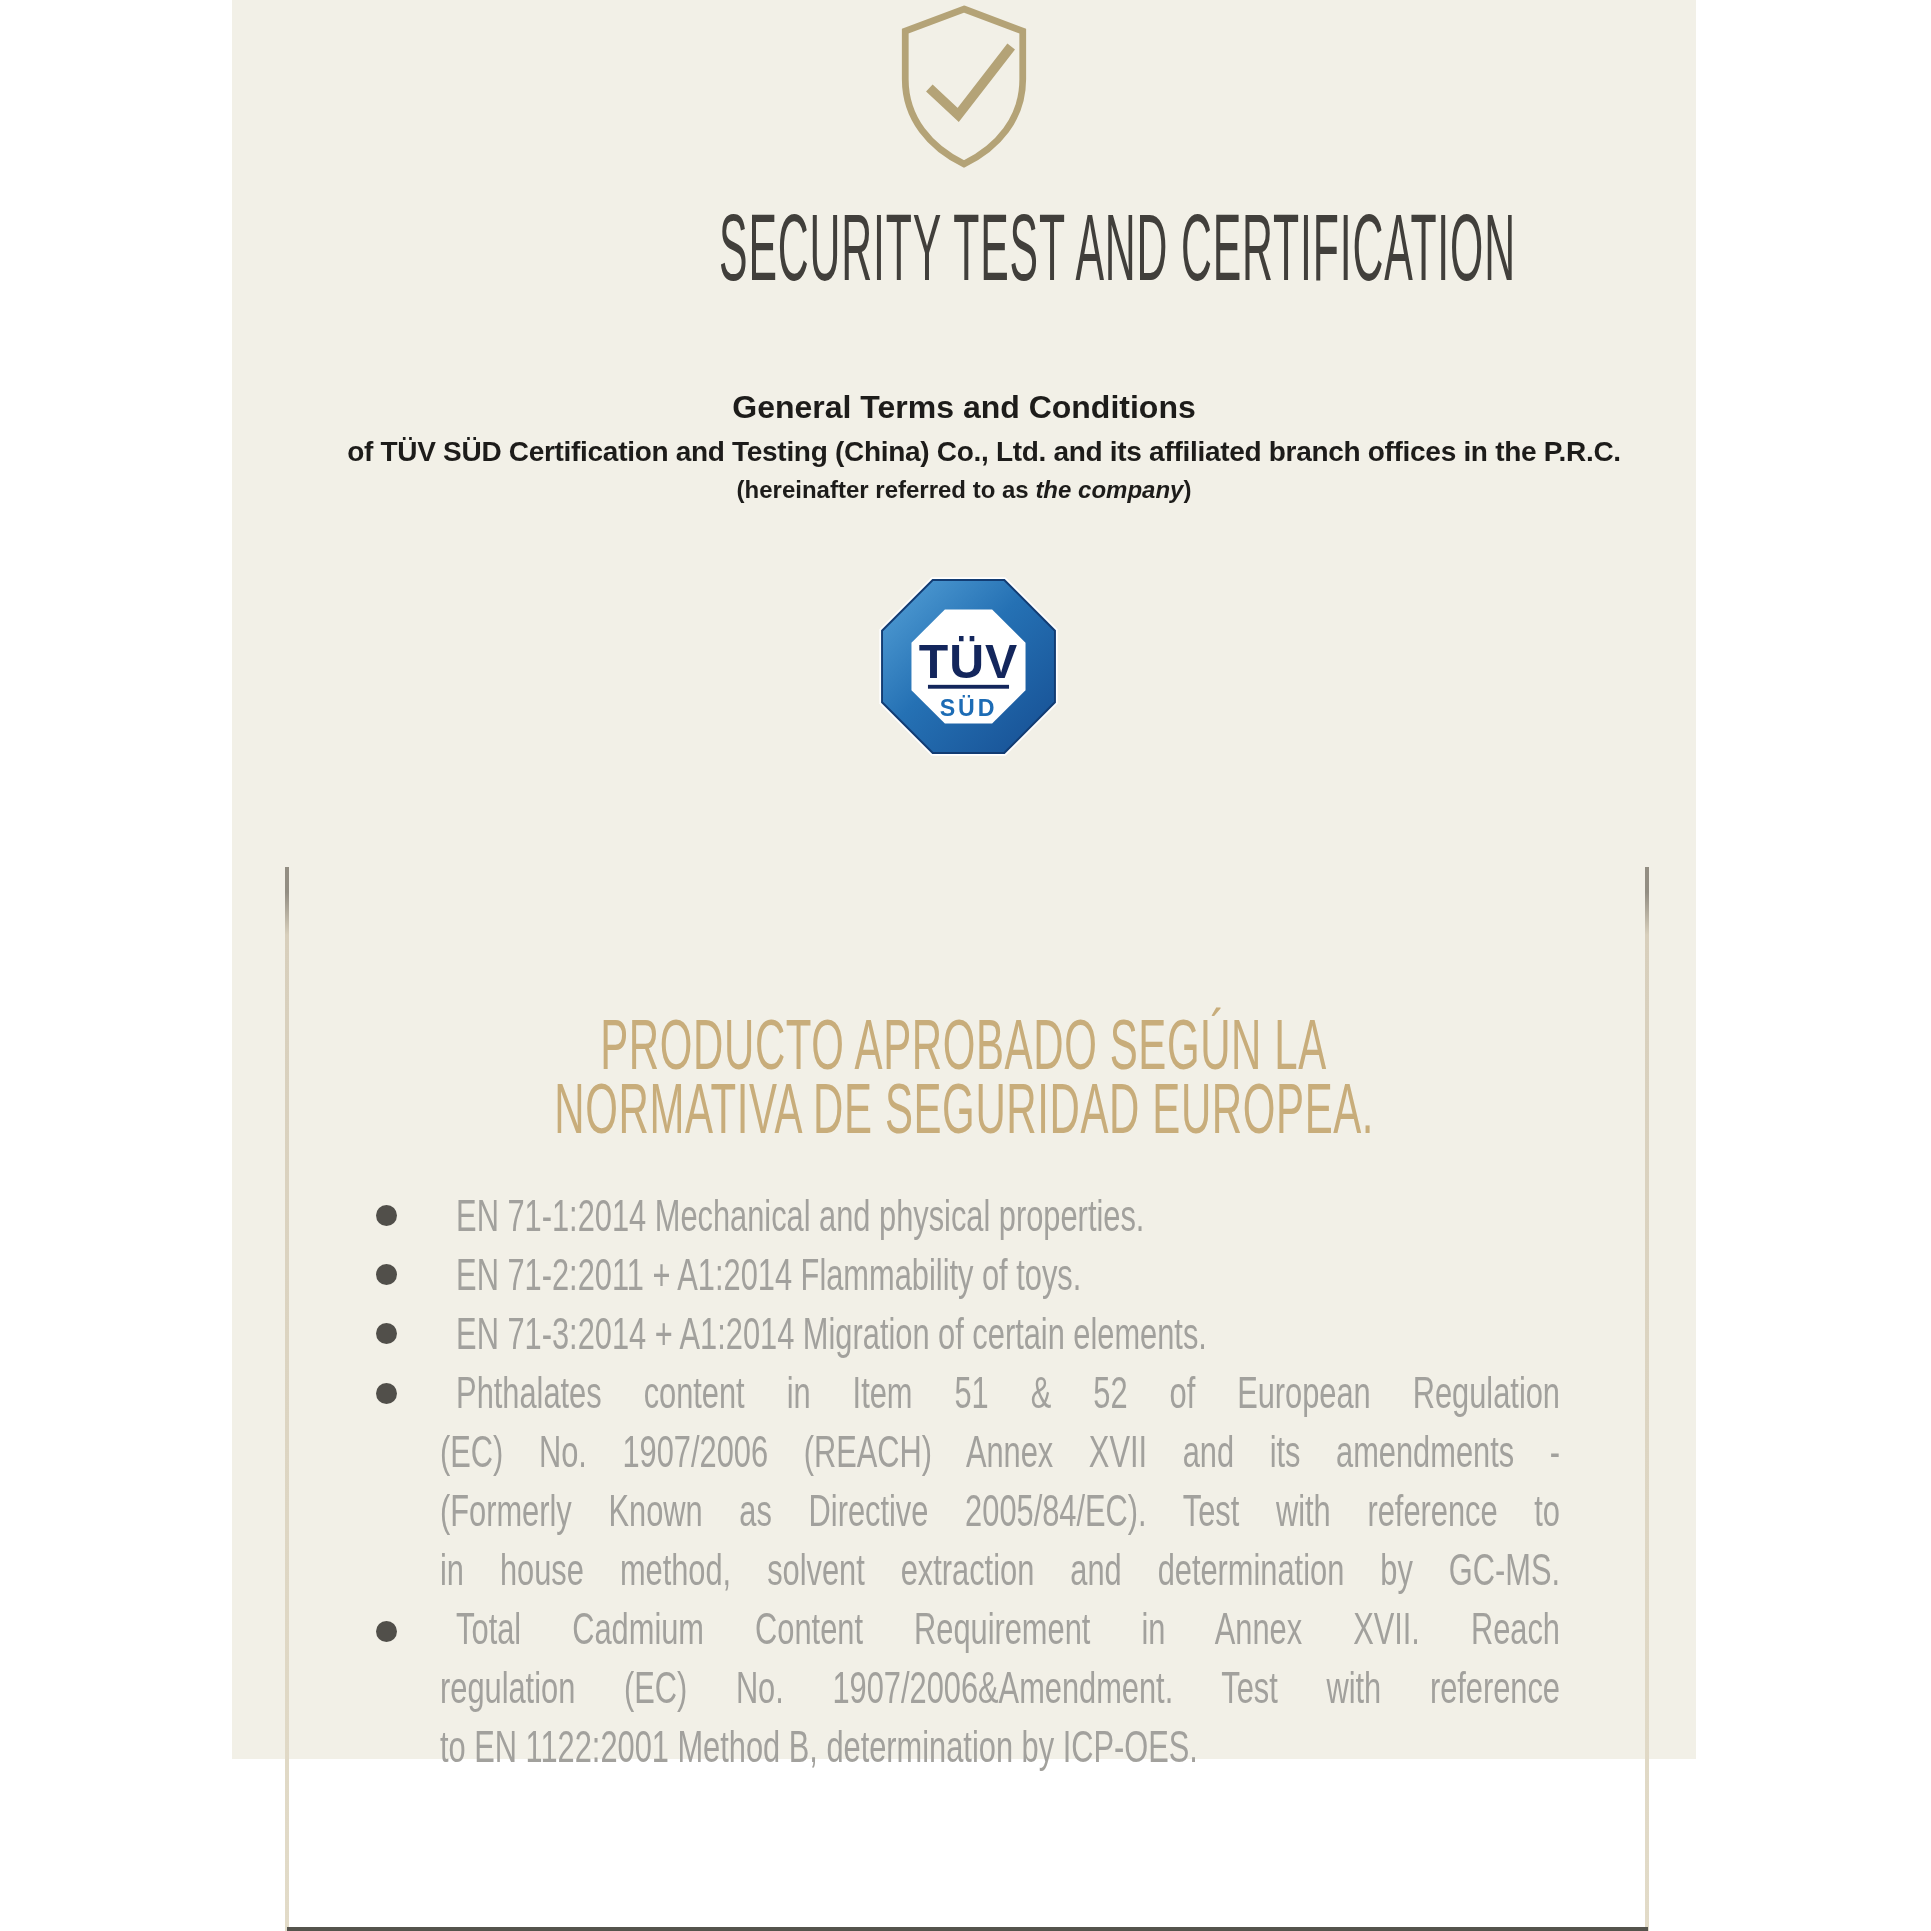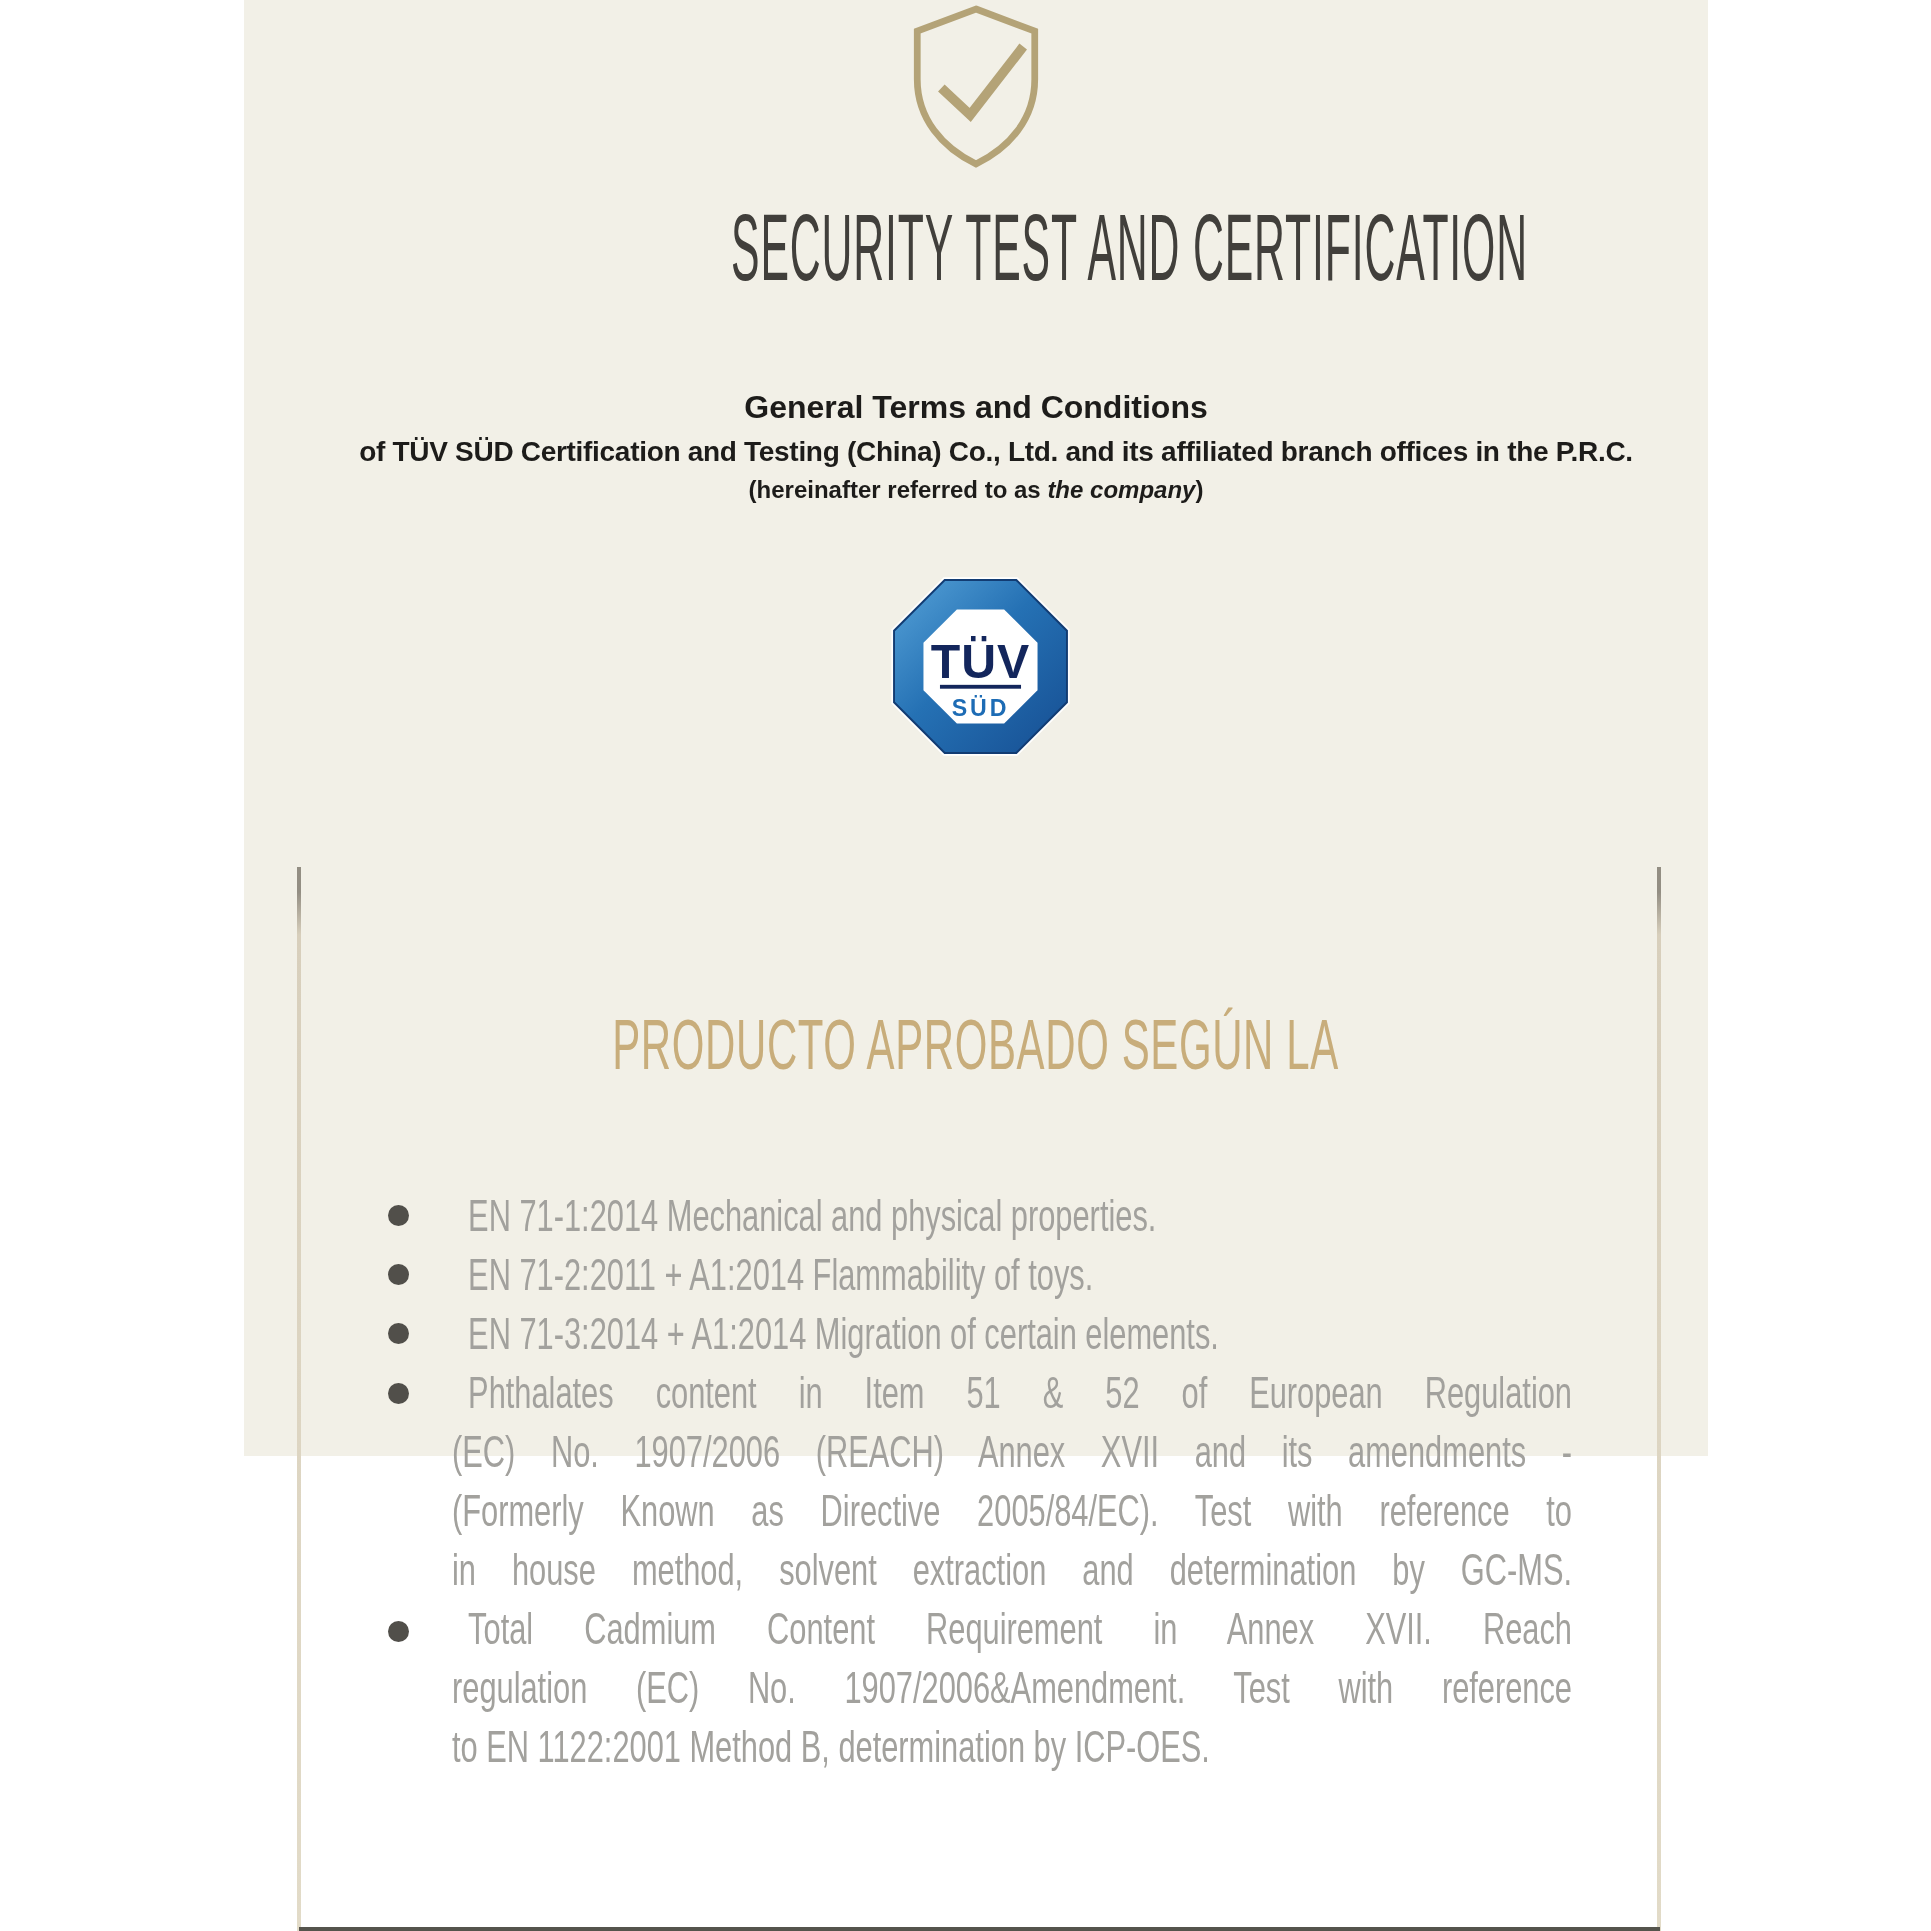--- a/index.html
+++ b/index.html
@@ -10,9 +10,8 @@
     font-family:"Liberation Sans", sans-serif;
   }
   .sheet {
-    position:absolute; left:232px; top:0; width:1464px; height:1456px;
+    position:absolute; left:232px; top:0; width:1464px; height:1759px;
     background:#f2f0e7;
-    margin-left:12px;
   }
   .abs { position:absolute; }
   .ctr { left:0; width:100%; text-align:center; }

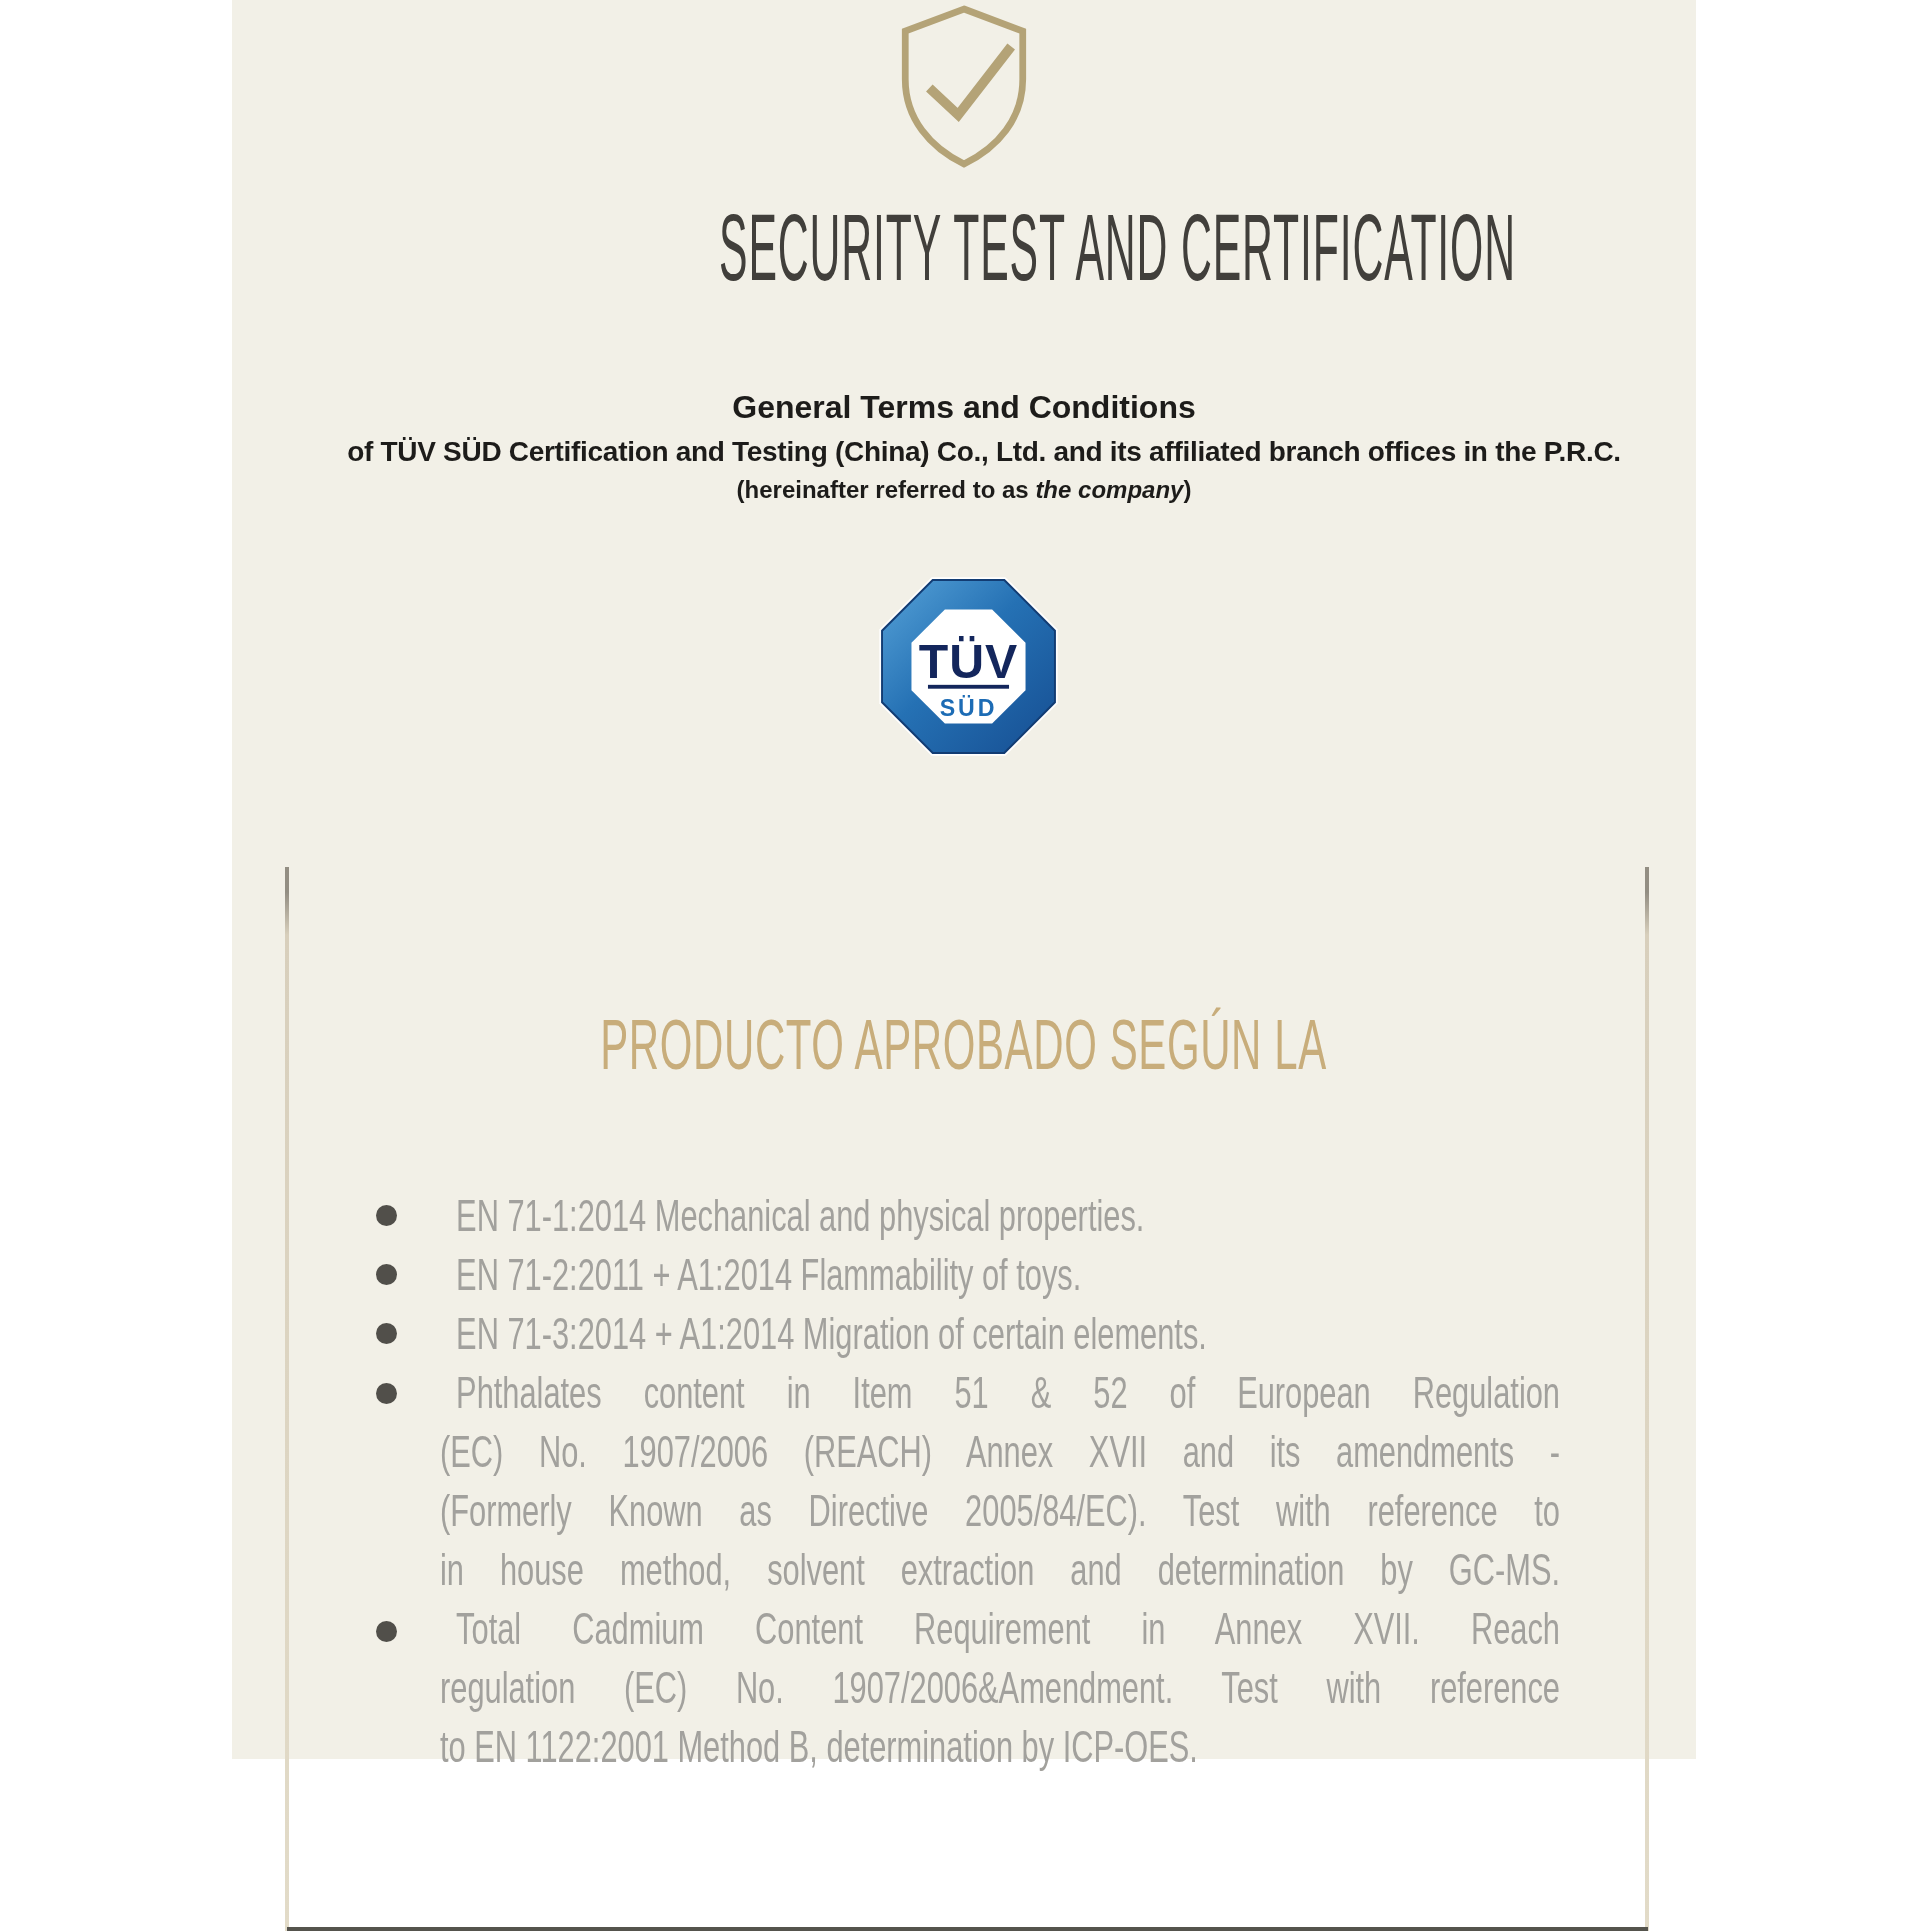--- a/index.html
+++ b/index.html
@@ -120,6 +120,9 @@
   <div class="abs ctr gold1">
     <span class="cond-gold">PRODUCTO APROBADO SEGÚN LA</span>
   </div>
+  <div class="abs ctr gold2">
+    <span class="cond-gold">NORMATIVA DE SEGURIDAD EUROPEA.</span>
+  </div>
 
   <div class="abs list-area">
     <div class="dot d0"></div>

